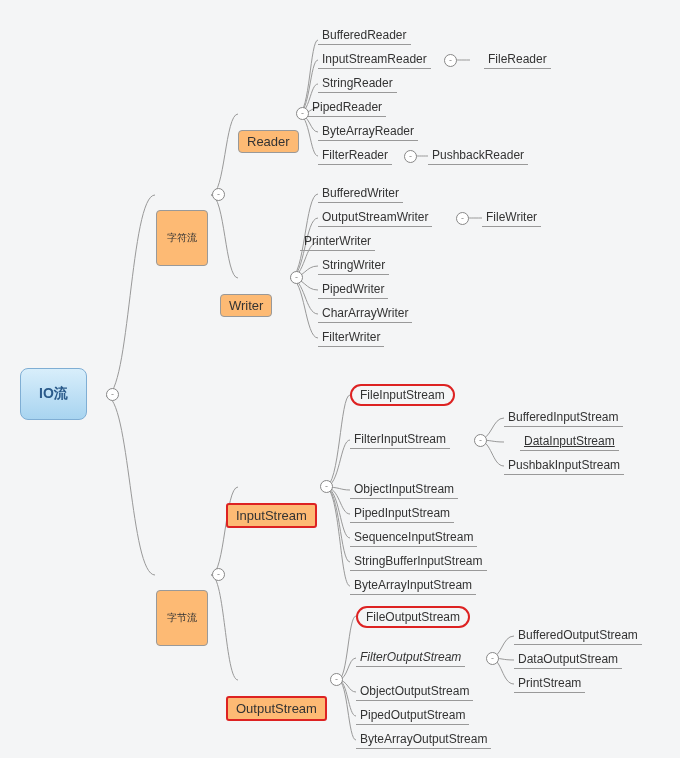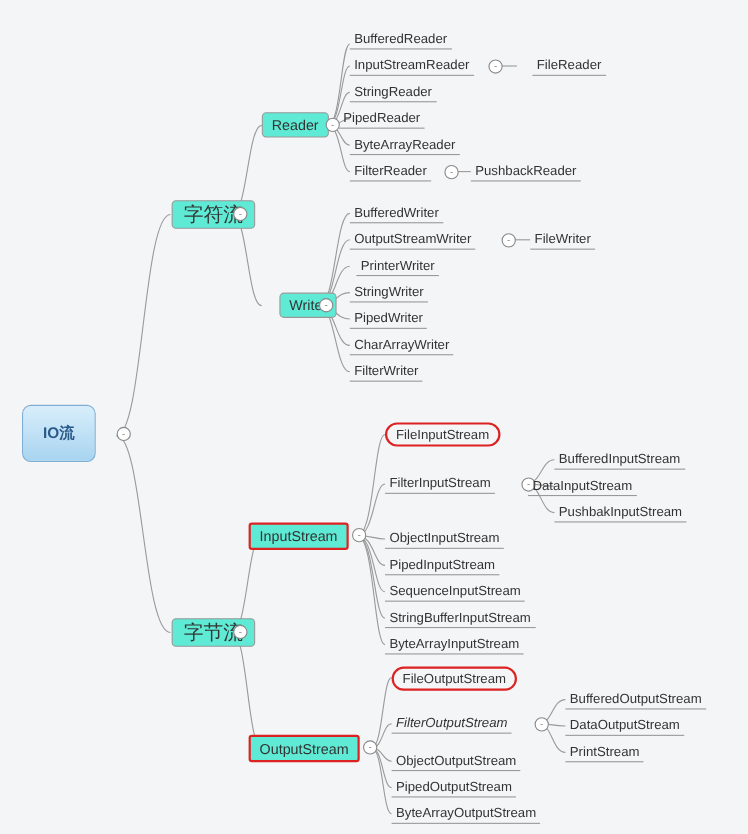--- a/index.html
+++ b/index.html
@@ -4,7 +4,7 @@
 <style>
 * { margin: 0; padding: 0; box-sizing: border-box; }
 body { background: #f4f5f6; font-family: "Microsoft YaHei", Arial, sans-serif; font-size: 13px; color: #333; width: 680px; height: 758px; position: relative; }
-.node { position: absolute; border: 1px solid #999; border-radius: 4px; padding: 4px 8px; background: #5eead4; white-space: nowrap; }
+.node { position: absolute; border: 1px solid #999; border-radius: 4px; padding: 4px 8px; background: #fdba74; white-space: nowrap; margin-top: 28px; }
 .root { position: absolute; background: linear-gradient(#d8eefb, #a8d4f0); border: 1px solid #7faed4; border-radius: 8px; padding: 16px 18px; font-size: 14px; font-weight: bold; color: #2a5a8a; }
 .branch { position: absolute; font-size: 18px; padding: 0 10px; }
 .sub { position: absolute; font-size: 13px; padding: 3px 8px; }

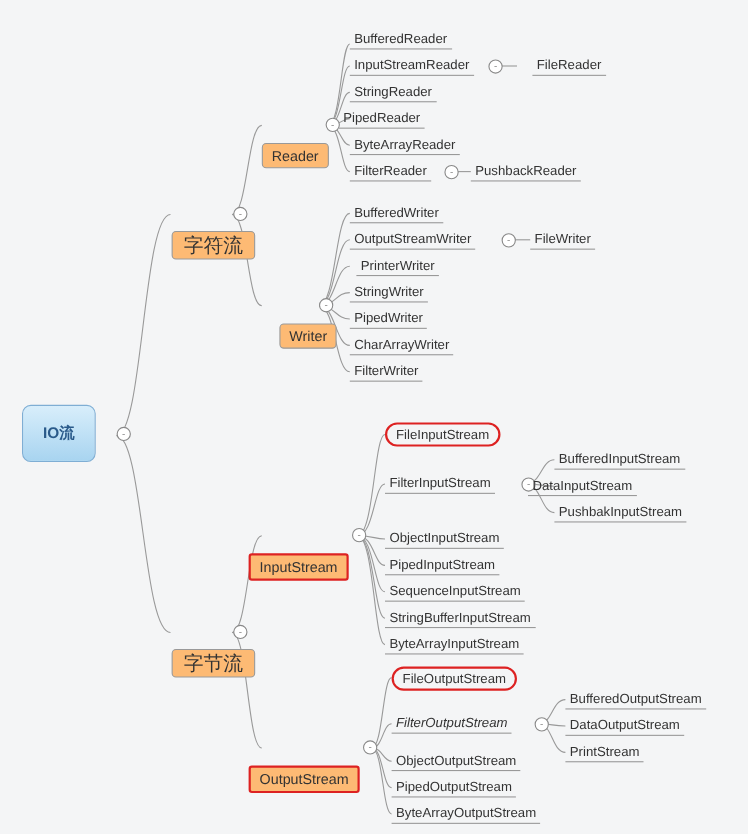--- a/index.html
+++ b/index.html
@@ -6,7 +6,7 @@
 body { background: #f4f5f6; font-family: "Microsoft YaHei", Arial, sans-serif; font-size: 13px; color: #333; width: 680px; height: 758px; position: relative; }
 .node { position: absolute; border: 1px solid #999; border-radius: 4px; padding: 4px 8px; background: #fdba74; white-space: nowrap; margin-top: 28px; }
 .root { position: absolute; background: linear-gradient(#d8eefb, #a8d4f0); border: 1px solid #7faed4; border-radius: 8px; padding: 16px 18px; font-size: 14px; font-weight: bold; color: #2a5a8a; }
-.branch { position: absolute; font-size: 18px; padding: 0 10px; }
+.branch { position: absolute; font-size: 10px; padding: 20px 10px; }
 .sub { position: absolute; font-size: 13px; padding: 3px 8px; }
 .leaf { position: absolute; font-size: 12px; border-bottom: 1px solid #999; border-top: none; border-left: none; border-right: none; border-radius: 0; padding: 2px 4px; background: transparent; }
 .highlight-red { border: 2px solid #d22 !important; border-radius: 3px; }

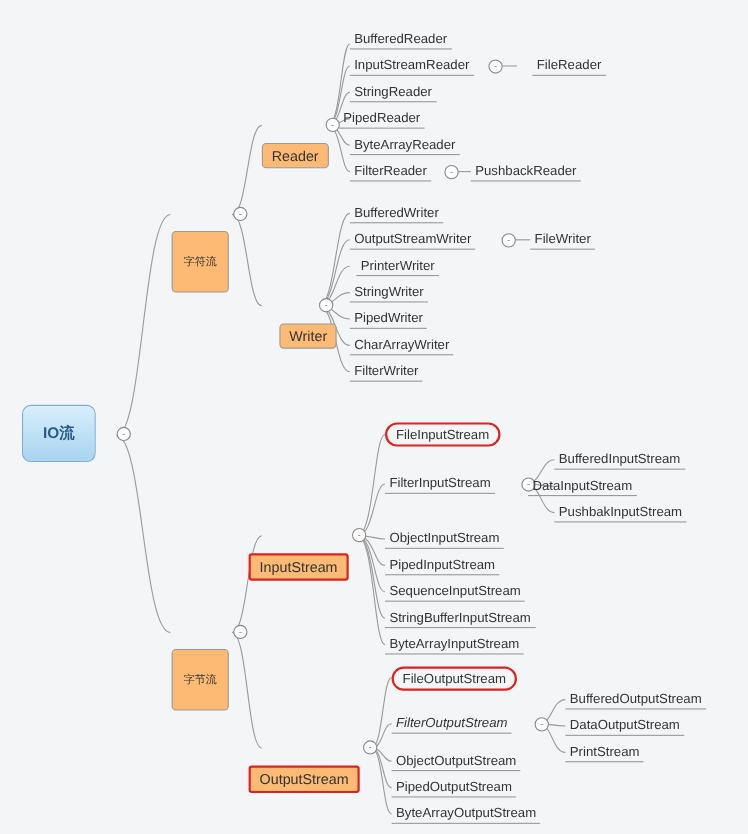--- a/index.html
+++ b/index.html
@@ -103,7 +103,7 @@
 <div class="leaf" style="left:318px;top:208px;">OutputStreamWriter</div>
 <div class="toggle" style="left:456px;top:212px;">-</div>
 <div class="leaf" style="left:482px;top:208px;">FileWriter</div>
-<div class="leaf" style="left:324px;top:232px;text-align:right;">PrinterWriter</div>
+<div class="leaf" style="left:300px;top:232px;text-align:right;">PrinterWriter</div>
 <div class="leaf" style="left:318px;top:256px;">StringWriter</div>
 <div class="leaf" style="left:318px;top:280px;">PipedWriter</div>
 <div class="leaf" style="left:318px;top:304px;">CharArrayWriter</div>

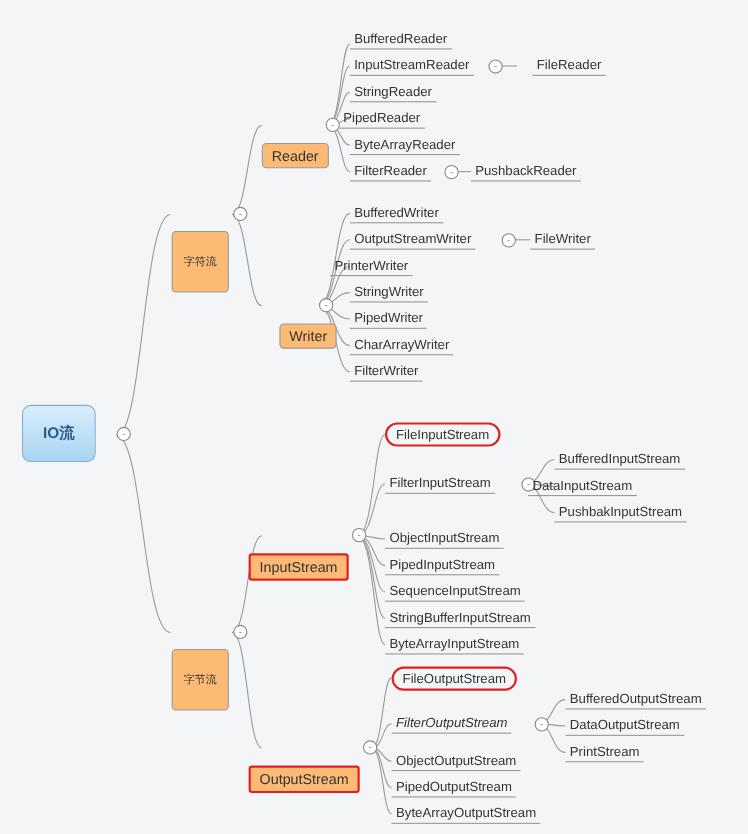--- a/index.html
+++ b/index.html
@@ -79,7 +79,7 @@
 <div class="node sub" style="left:238px;top:102px;">Reader</div>
 <div class="toggle" style="left:296px;top:107px;">-</div>
 
-<div class="node sub" style="left:254px;top:266px;">Writer</div>
+<div class="node sub" style="left:220px;top:266px;">Writer</div>
 <div class="toggle" style="left:290px;top:271px;">-</div>
 
 <div class="node sub highlight-red" style="left:226px;top:475px;">InputStream</div>

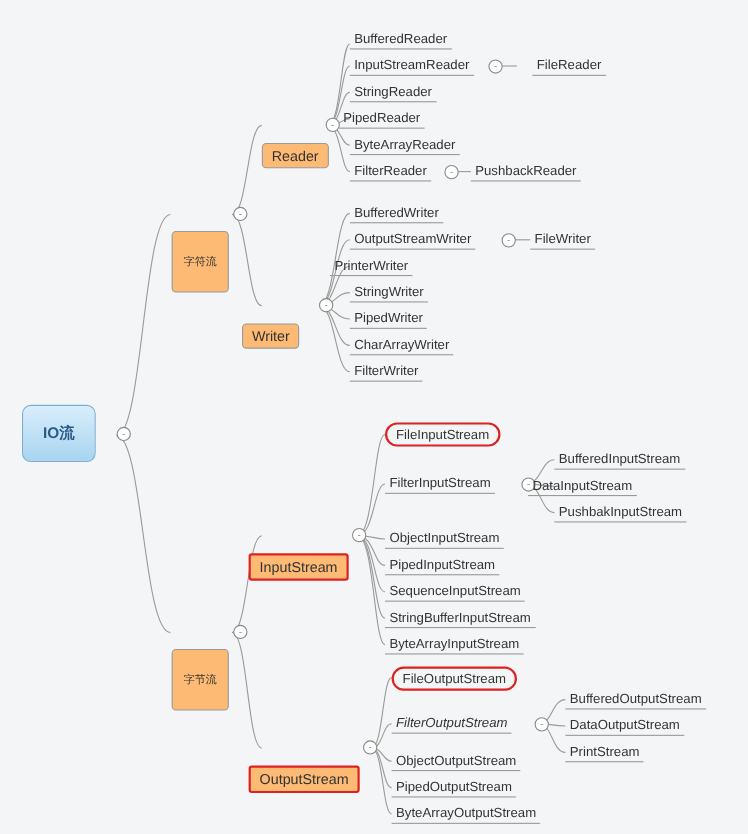--- a/index.html
+++ b/index.html
@@ -113,7 +113,7 @@
 <div class="leaf" style="left:350px;top:430px;">FilterInputStream</div>
 <div class="toggle" style="left:474px;top:434px;">-</div>
 <div class="leaf" style="left:504px;top:408px;">BufferedInputStream</div>
-<div class="leaf" style="left:480px;top:432px;">DataInputStream</div>
+<div class="leaf" style="left:520px;top:432px;text-decoration:underline;">DataInputStream</div>
 <div class="leaf" style="left:504px;top:456px;">PushbakInputStream</div>
 <div class="leaf" style="left:350px;top:480px;">ObjectInputStream</div>
 <div class="leaf" style="left:350px;top:504px;">PipedInputStream</div>

